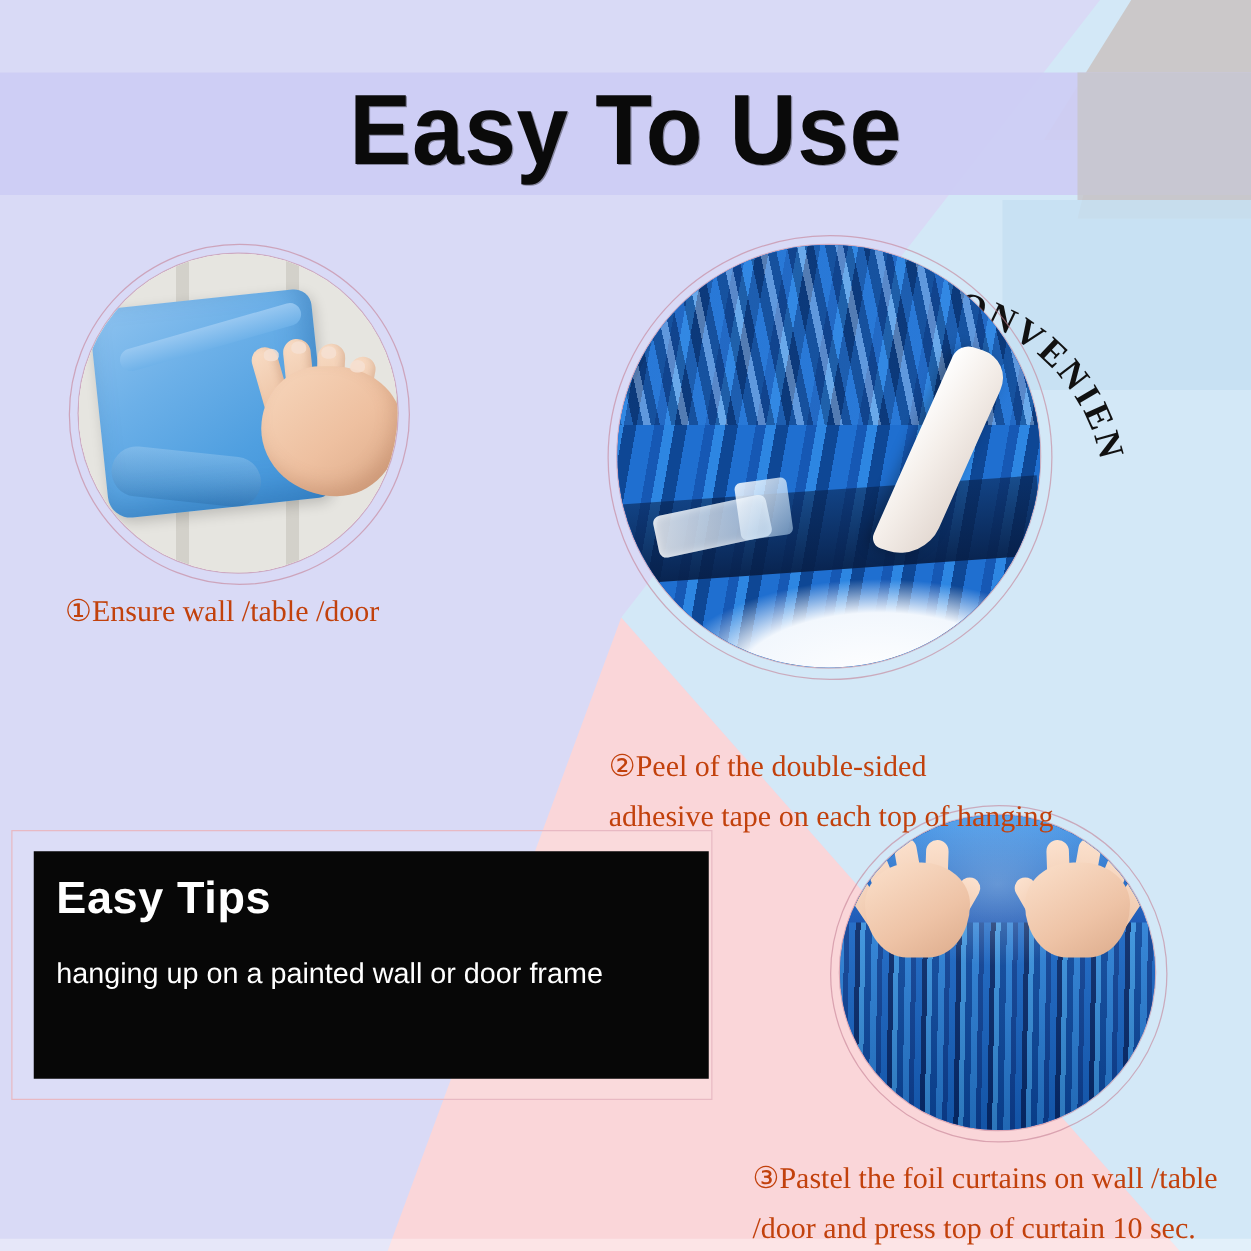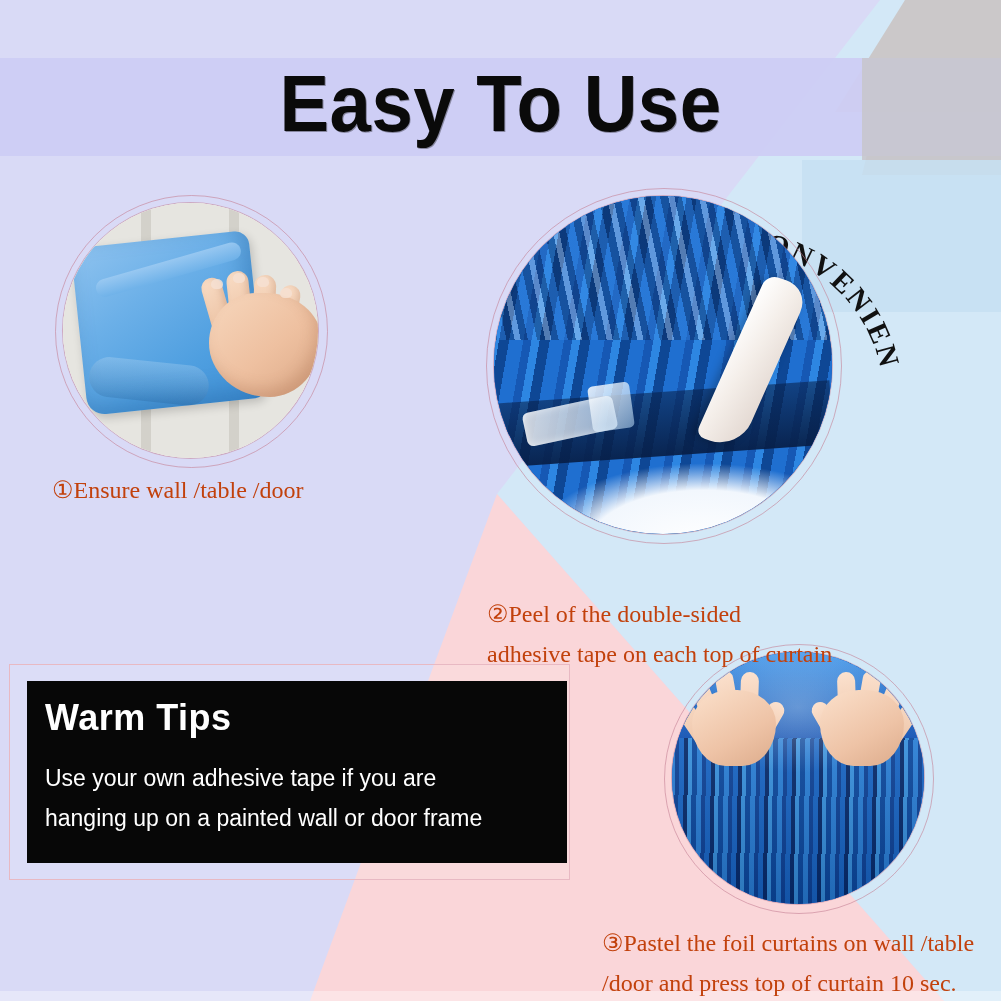--- a/index.html
+++ b/index.html
@@ -384,7 +384,7 @@
   </div>
   <div class="caption" id="caption-2">
     <div>②Peel of the double-sided</div>
-    <div>adhesive tape on each top of curtain</div>
+    <div>adhesive tape on each top of hanging</div>
   </div>
   <div class="caption" id="caption-3">
     <div>③Pastel the foil curtains on wall /table</div>

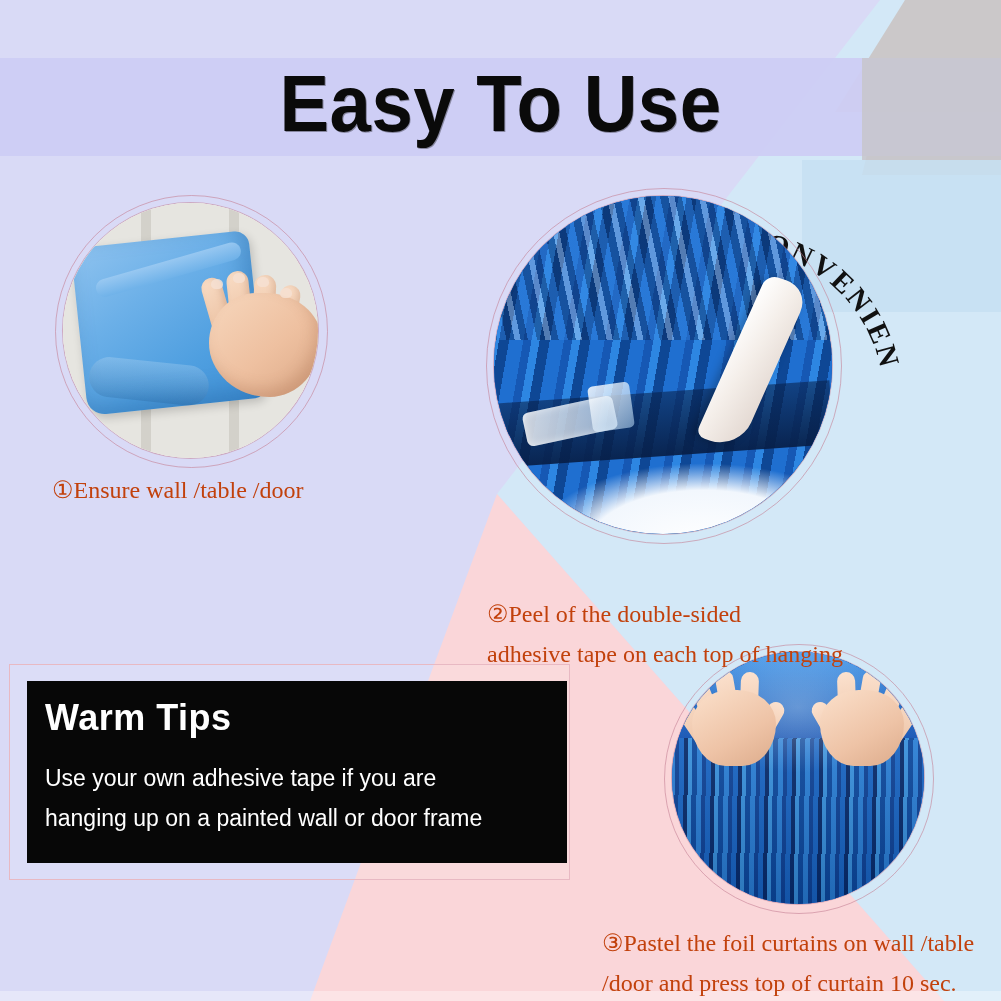--- a/index.html
+++ b/index.html
@@ -393,7 +393,7 @@
 
   <div id="warm-tips-outer"></div>
   <div id="warm-tips-box"></div>
-  <div id="warm-tips-title">Warm Tips</div>
+  <div id="warm-tips-title">Easy Tips</div>
   <div id="warm-tips-body">
     <div>Use your own adhesive tape if you are</div>
     <div>hanging up on a painted wall or door frame</div>

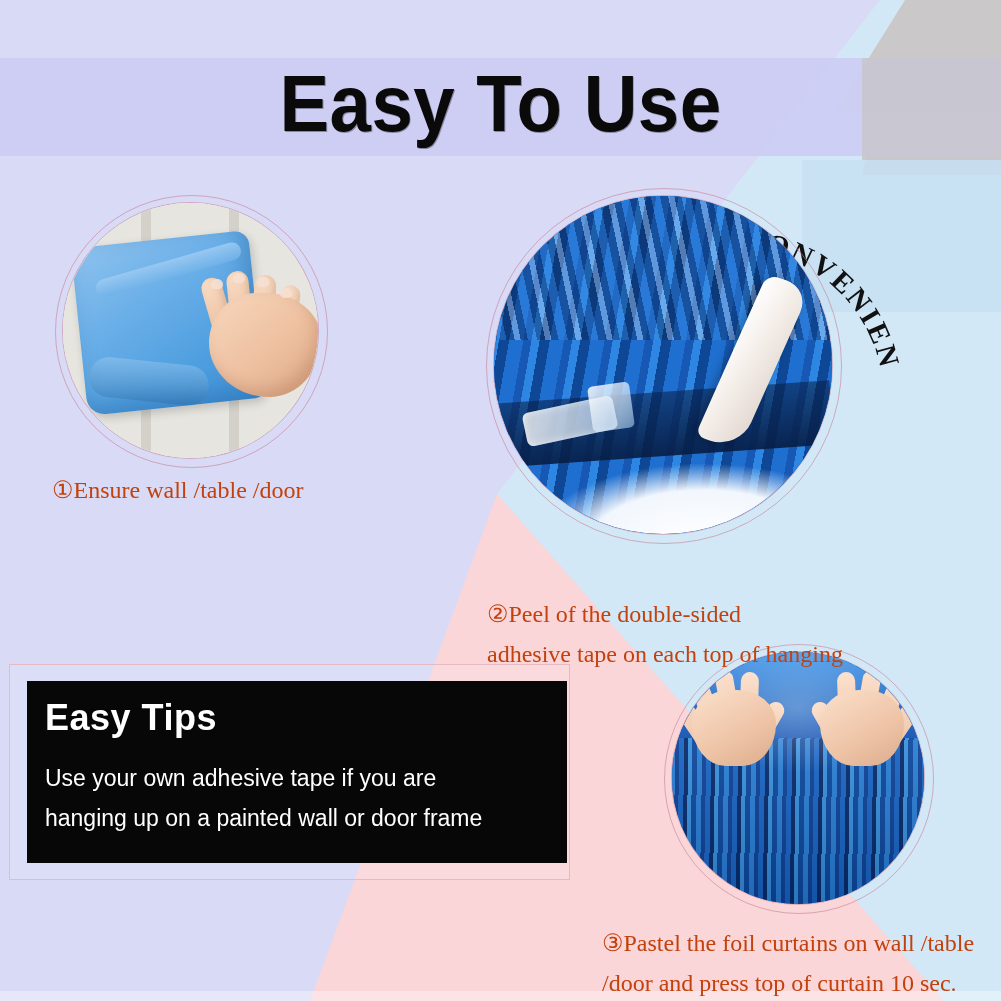--- a/index.html
+++ b/index.html
@@ -395,7 +395,6 @@
   <div id="warm-tips-box"></div>
   <div id="warm-tips-title">Easy Tips</div>
   <div id="warm-tips-body">
-    <div>Use your own adhesive tape if you are</div>
     <div>hanging up on a painted wall or door frame</div>
   </div>
 

